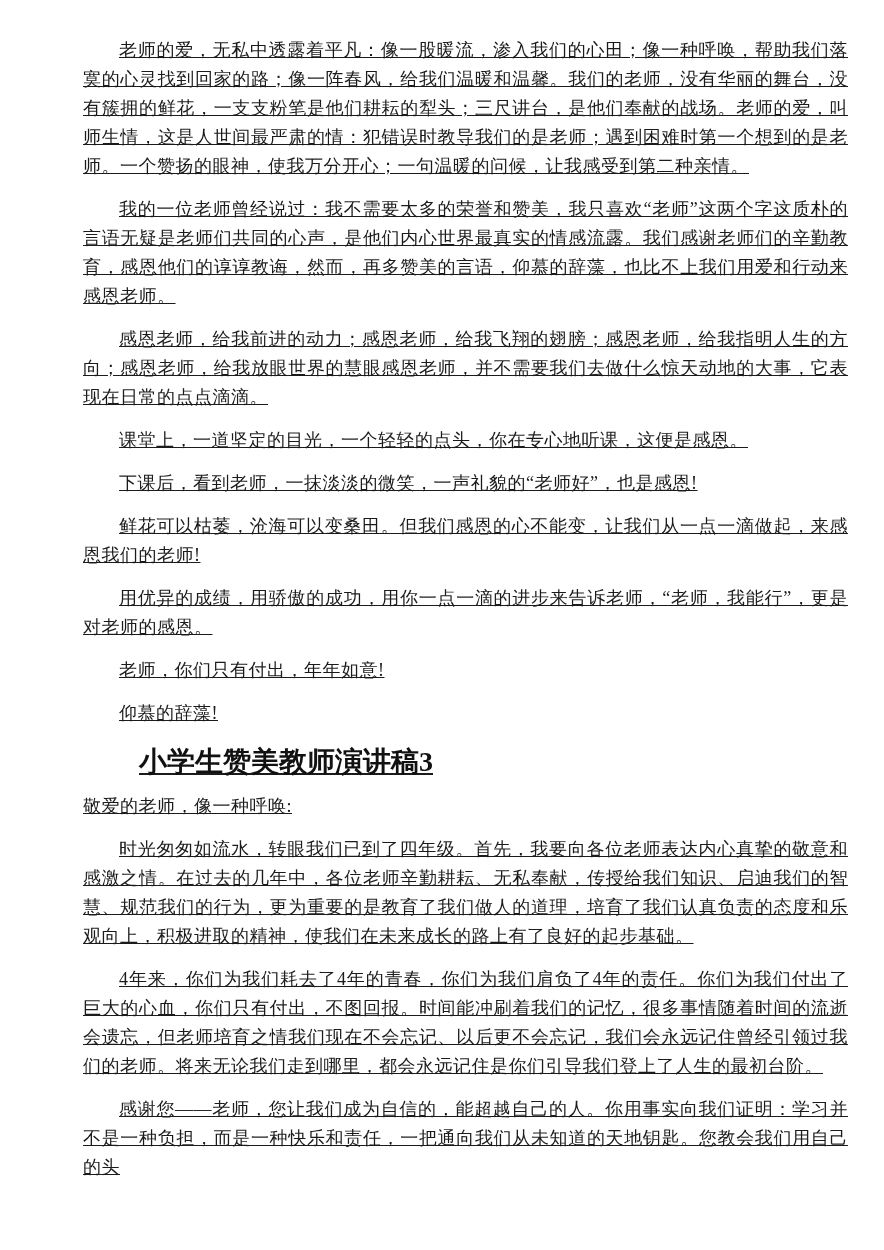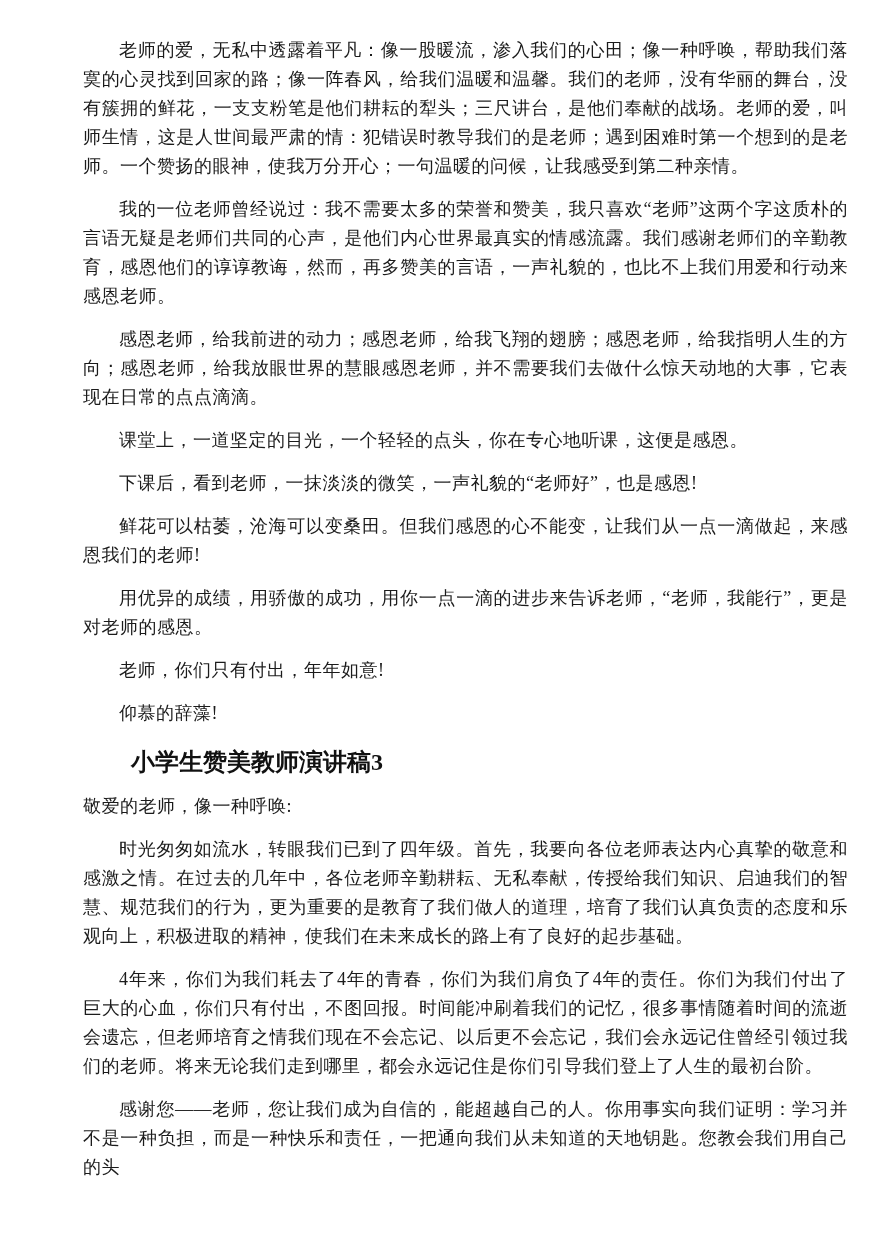--- a/index.html
+++ b/index.html
@@ -20,6 +20,7 @@
     padding: 36px 36px 0 83px;
     color: #1b1b1b;
     overflow: hidden;
+    text-decoration: underline;
   }
   .para {
     margin: 0 0 14px 0;

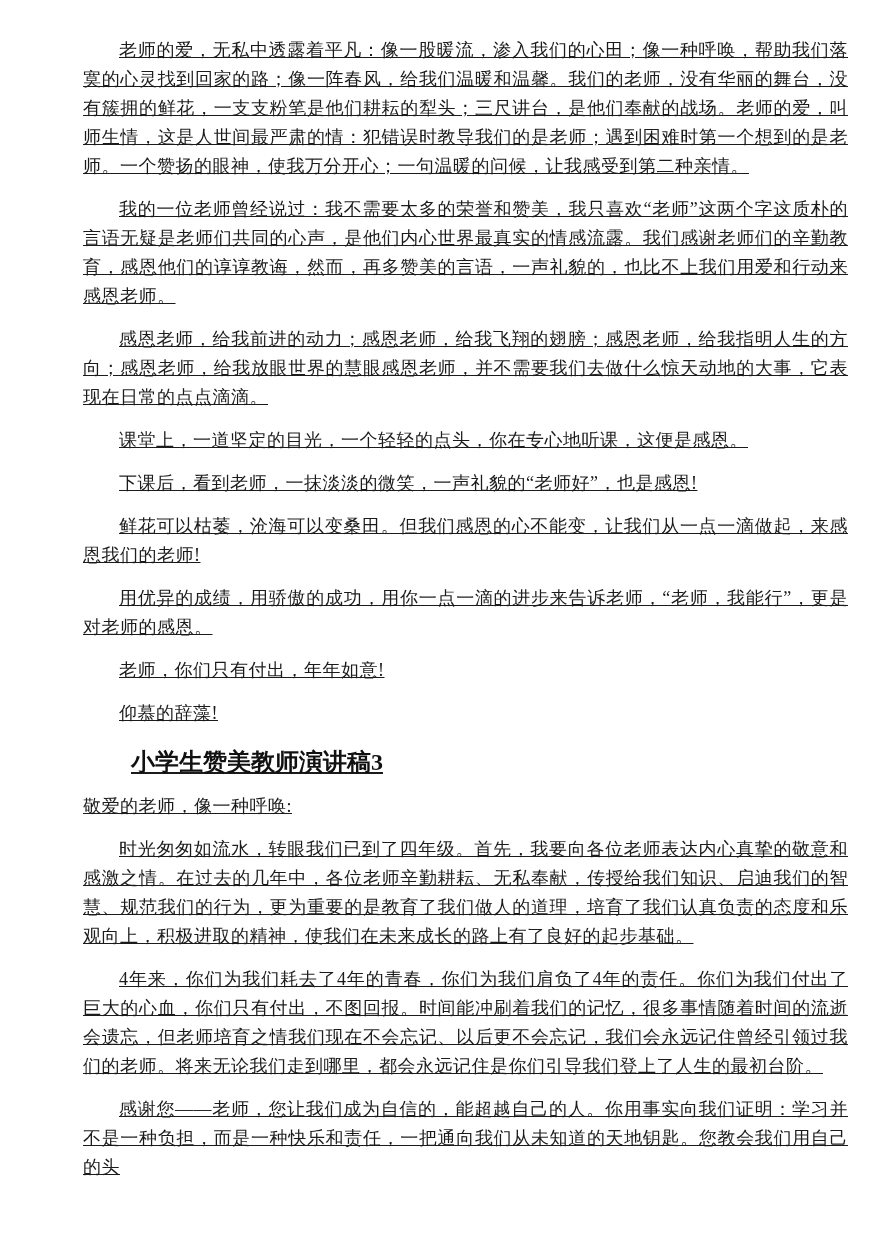--- a/index.html
+++ b/index.html
@@ -49,7 +49,7 @@
 <div class="doc">
 
   <p class="para">老师的爱，无私中透露着平凡：像一股暖流，渗入我们的心田；像一种呼唤，帮助我们落寞的心灵找到回家的路；像一阵春风，给我们温暖和温馨。我们的老师，没有华丽的舞台，没有簇拥的鲜花，一支支粉笔是他们耕耘的犁头；三尺讲台，是他们奉献的战场。老师的爱，叫师生情，这是人世间最严肃的情：犯错误时教导我们的是老师；遇到困难时第一个想到的是老师。一个赞扬的眼神，使我万分开心；一句温暖的问候，让我感受到第二种亲情。</p>
-  <p class="para">我的一位老师曾经说过：我不需要太多的荣誉和赞美，我只喜欢“老师”这两个字这质朴的言语无疑是老师们共同的心声，是他们内心世界最真实的情感流露。我们感谢老师们的辛勤教育，感恩他们的谆谆教诲，然而，再多赞美的言语，一声礼貌的，也比不上我们用爱和行动来感恩老师。</p>
+  <p class="para">我的一位老师曾经说过：我不需要太多的荣誉和赞美，我只喜欢“老师”这两个字这质朴的言语无疑是老师们共同的心声，是他们内心世界最真实的情感流露。我们感谢老师们的辛勤教育，感恩他们的谆谆教诲，然而，再多赞美的言语，仰慕的辞藻，也比不上我们用爱和行动来感恩老师。</p>
   <p class="para">感恩老师，给我前进的动力；感恩老师，给我飞翔的翅膀；感恩老师，给我指明人生的方向；感恩老师，给我放眼世界的慧眼感恩老师，并不需要我们去做什么惊天动地的大事，它表现在日常的点点滴滴。</p>
   <p class="para">课堂上，一道坚定的目光，一个轻轻的点头，你在专心地听课，这便是感恩。</p>
   <p class="para">下课后，看到老师，一抹淡淡的微笑，一声礼貌的“老师好”，也是感恩!</p>

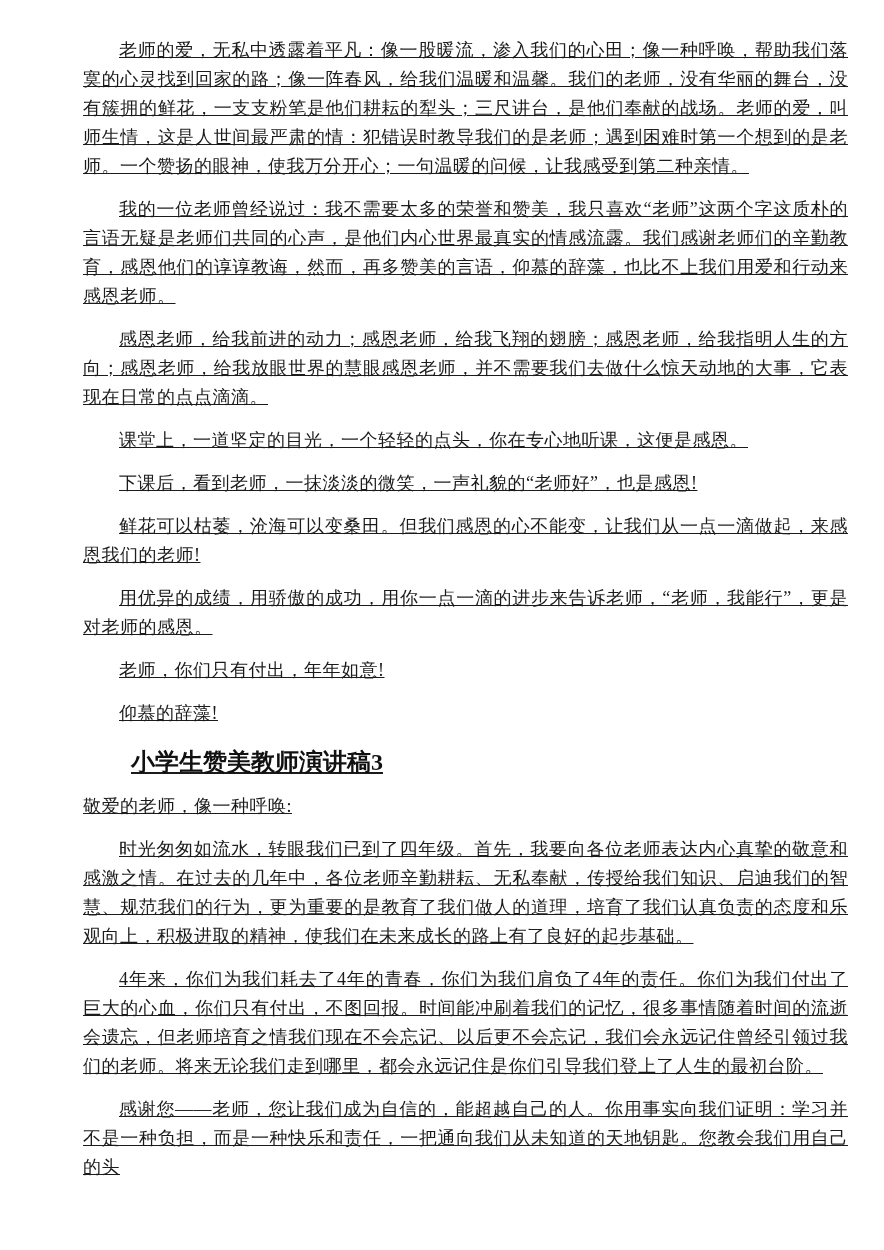--- a/index.html
+++ b/index.html
@@ -36,7 +36,7 @@
   }
   .heading {
     margin: 16px 0 12px 0;
-    font-size: 24px;
+    font-size: 28px;
     line-height: 36px;
     font-weight: 700;
     text-indent: 2em;

